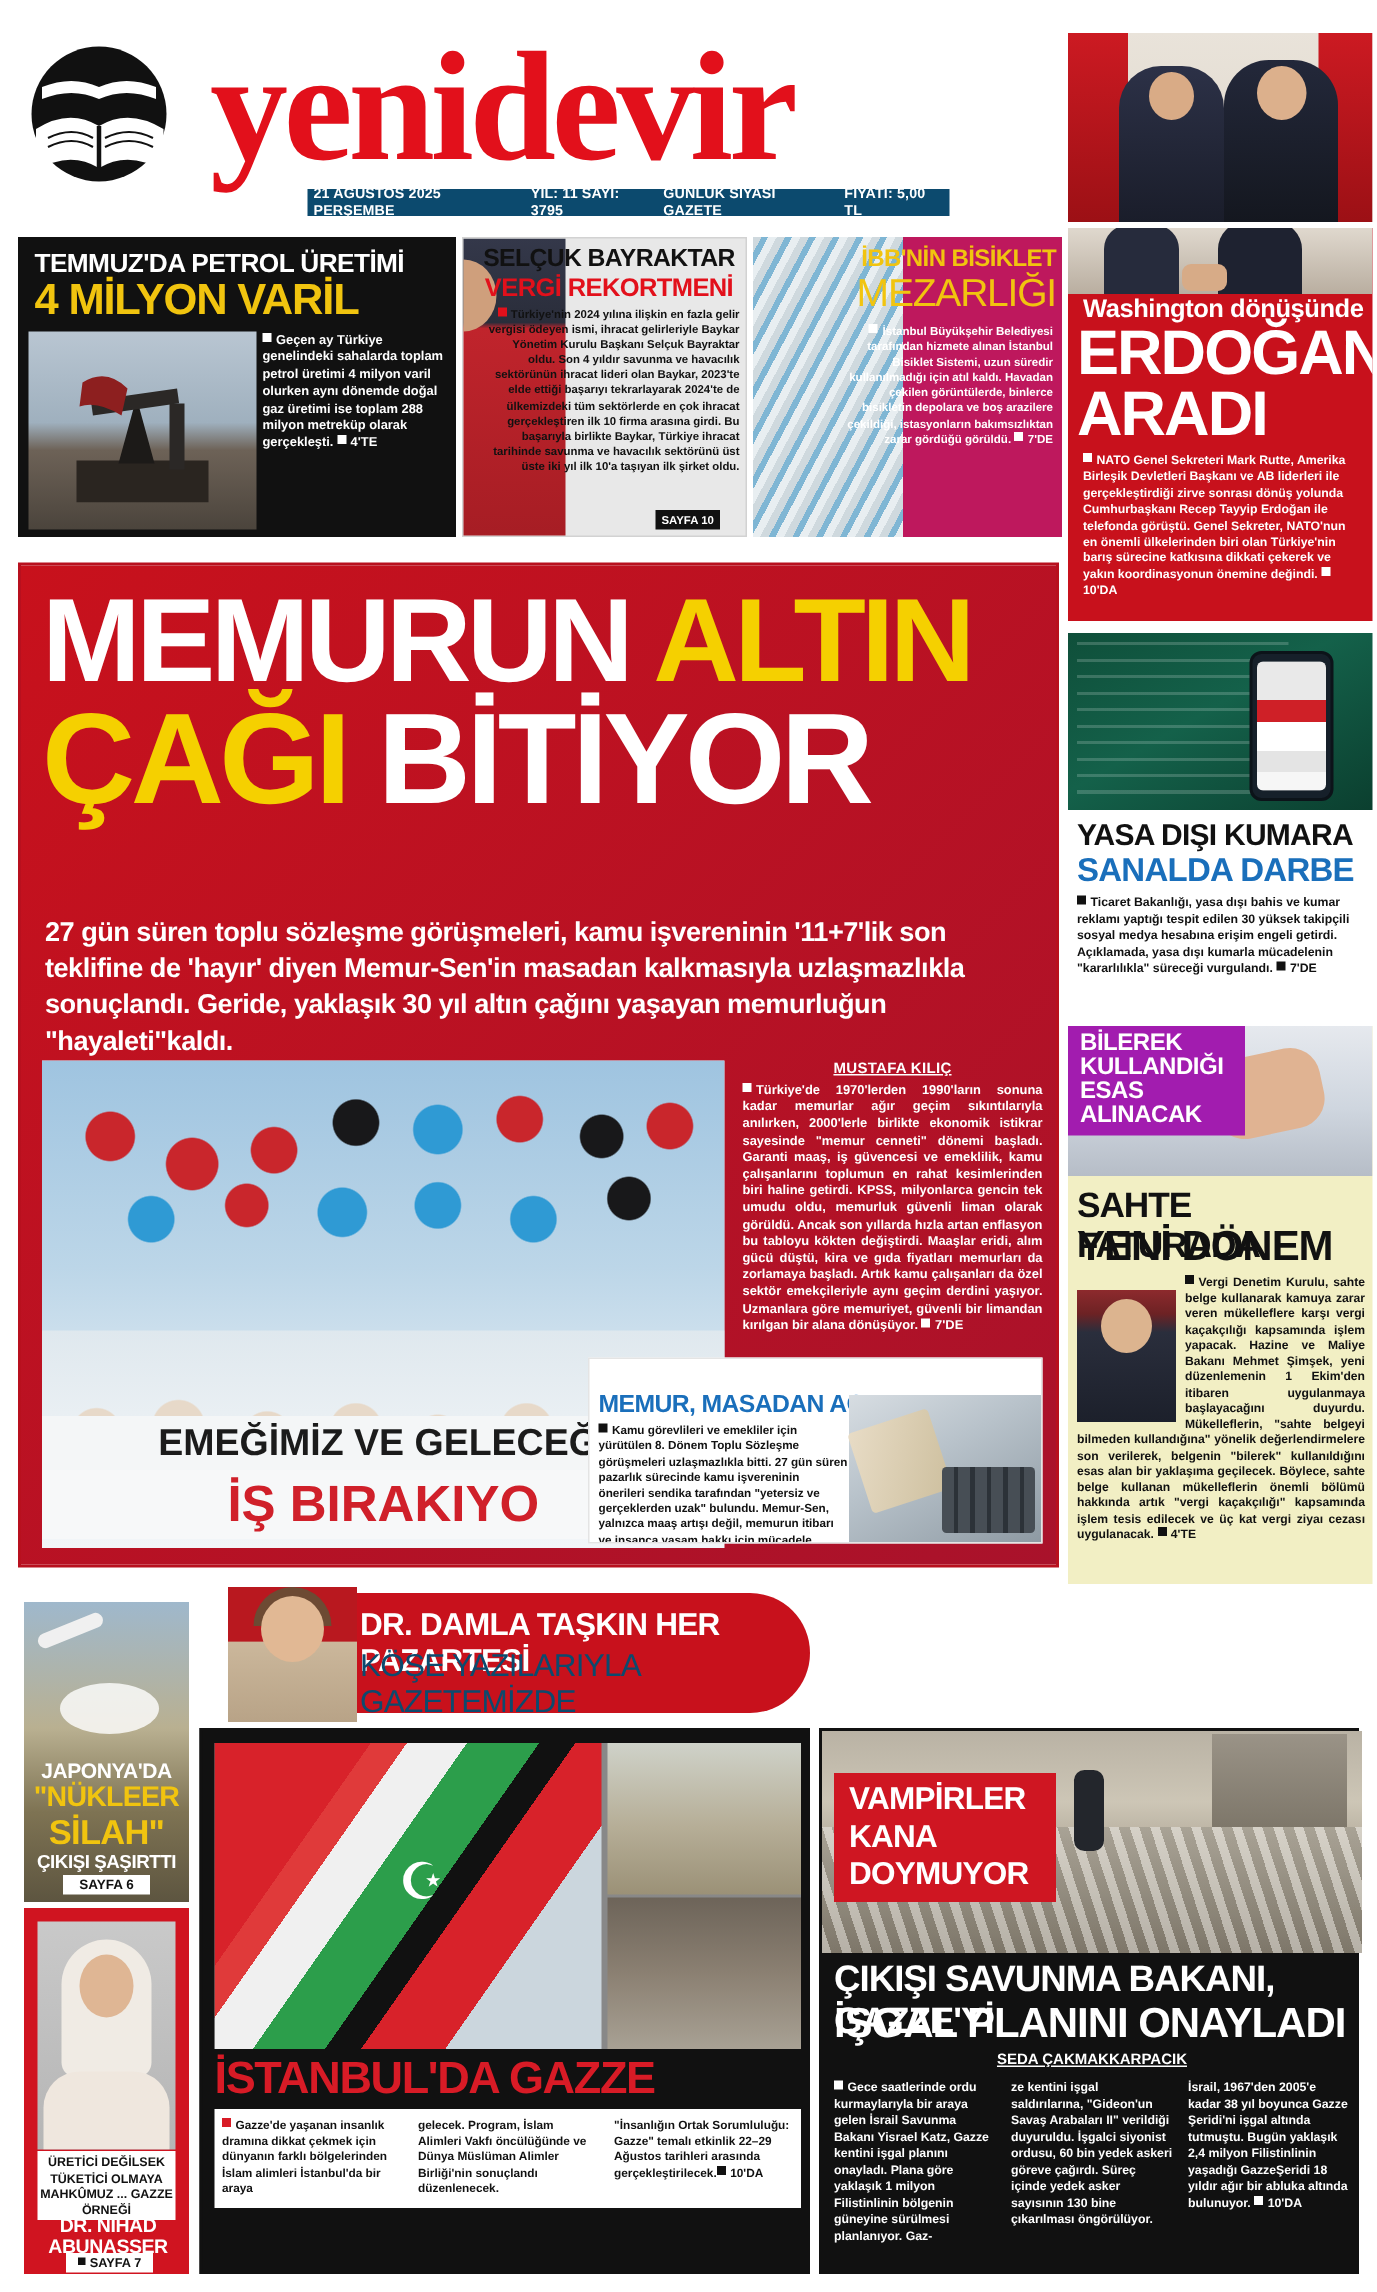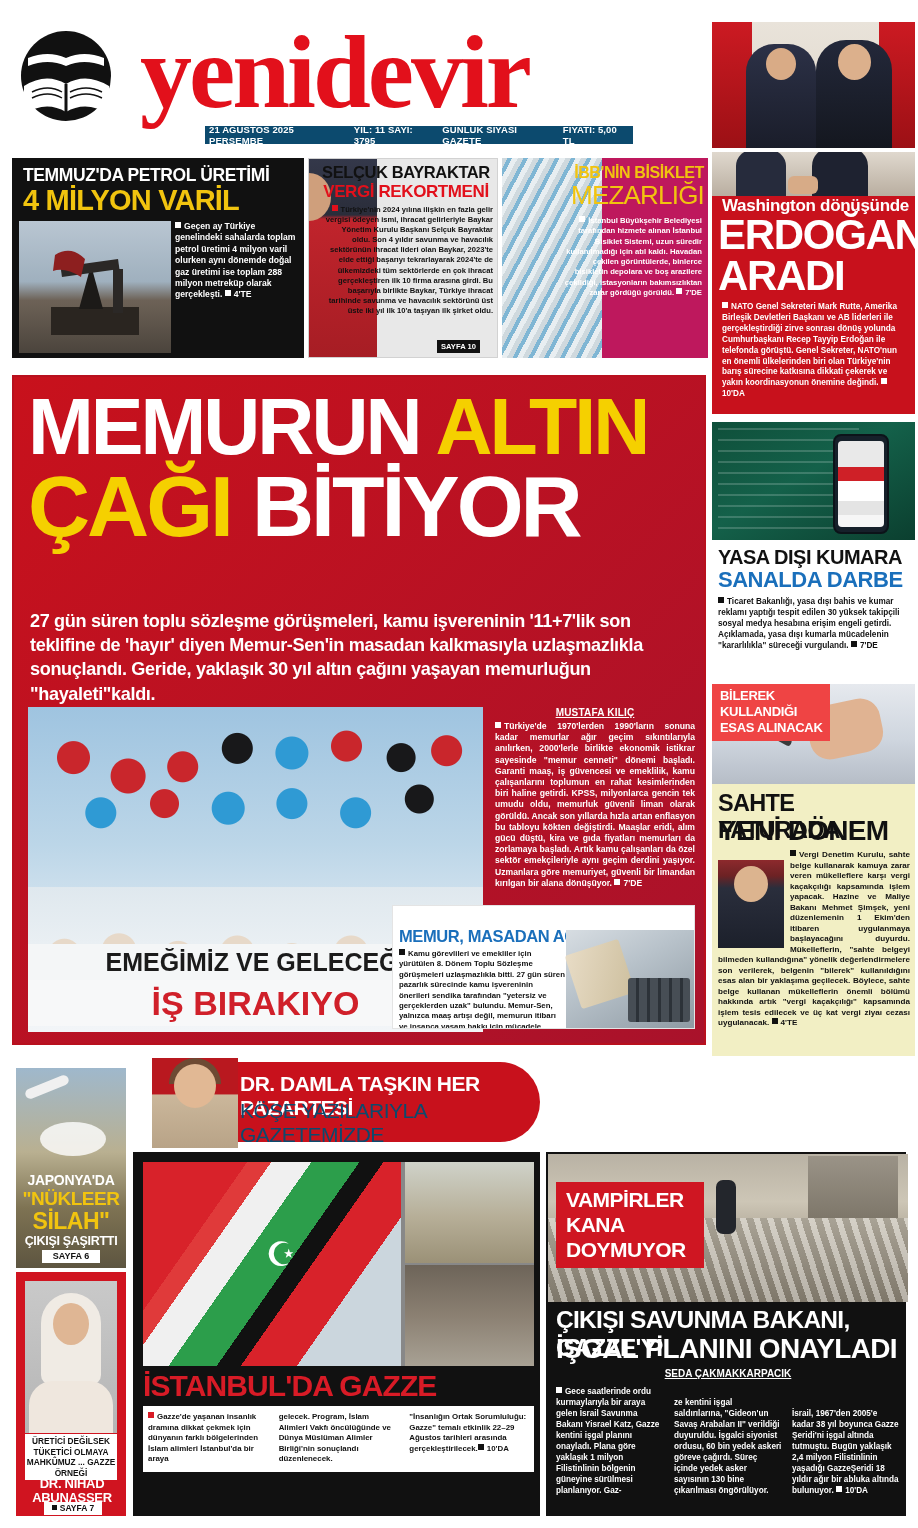--- a/index.html
+++ b/index.html
@@ -97,7 +97,7 @@
   .fat-photo{position:absolute;left:0;top:0;width:203px;height:100px;background:linear-gradient(180deg,#e6e9ee 0%,#cfd6df 55%, #b6bdc7 100%);}
   .fat-photo .hand{position:absolute;left:96px;top:18px;width:74px;height:54px;background:#e0b392;border-radius:20px;transform:rotate(-12deg);}
   .fat-photo .pen{position:absolute;left:30px;top:44px;width:52px;height:7px;background:#3a3a3a;transform:rotate(28deg);border-radius:3px;}
-  .fat-badge { position:absolute; left:0; top:0; width:118px; background:#ef4444; color:#fff; font-weight:bold; font-size:13px; line-height:16px; padding:4px 6px 5px 8px; letter-spacing:-0.3px;}
+  .fat-badge { position:absolute; left:0; top:0; width:118px; background:#a21caf; color:#fff; font-weight:bold; font-size:16px; line-height:16px; padding:4px 6px 5px 8px; letter-spacing:-0.3px;}
   .fat-hl1 { position:absolute; left:6px; top:106px; width:192px; color:#111; font-weight:bold; font-size:23.5px; letter-spacing:-0.7px;}
   .fat-hl2 { position:absolute; left:6px; top:131px; width:192px; color:#111; font-weight:bold; font-size:28px; letter-spacing:-0.7px;}
   .fat-body { position:absolute; left:6px; top:166px; width:192px; color:#111; font-size:8.1px; line-height:10.5px; font-weight:bold; text-align:justify;}

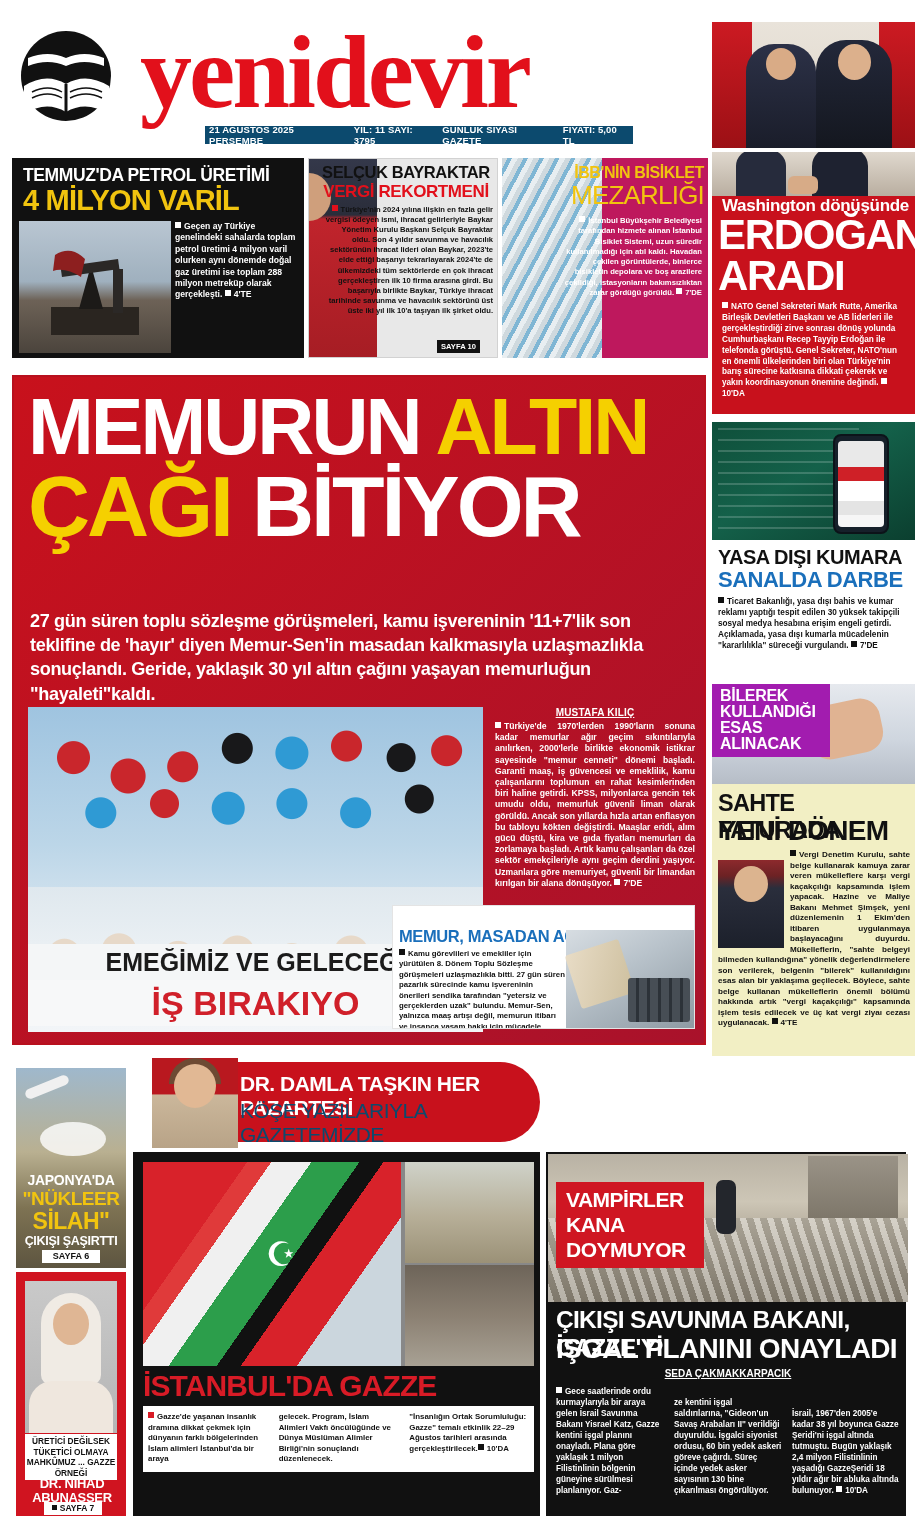--- a/index.html
+++ b/index.html
@@ -223,7 +223,7 @@
   .isr-hl1 { position:absolute; left:8px; top:152px; width:344px; color:#fff; font-weight:bold; font-size:24.5px; letter-spacing:-0.7px;}
   .isr-hl2 { position:absolute; left:8px; top:179px; width:344px; color:#fff; font-weight:bold; font-size:28px; letter-spacing:-0.7px;}
   .isr-byline { position:absolute; left:8px; top:214px; width:344px; text-align:center; color:#fff; font-weight:bold; font-size:10px; text-decoration:underline;}
-  .isr-cols { position:absolute; left:8px; top:232px; width:344px; display:flex; gap:10px;align-items:flex-end;}
+  .isr-cols { position:absolute; left:8px; top:232px; width:344px; display:flex; gap:10px;}
   .isr-cols .c { flex:1; color:#fff; font-size:8.2px; line-height:11px; font-weight:bold;}
   .sq { display:inline-block; width:6px; height:6px; background:currentColor; margin-right:3px; vertical-align:1px;}
 </style>

